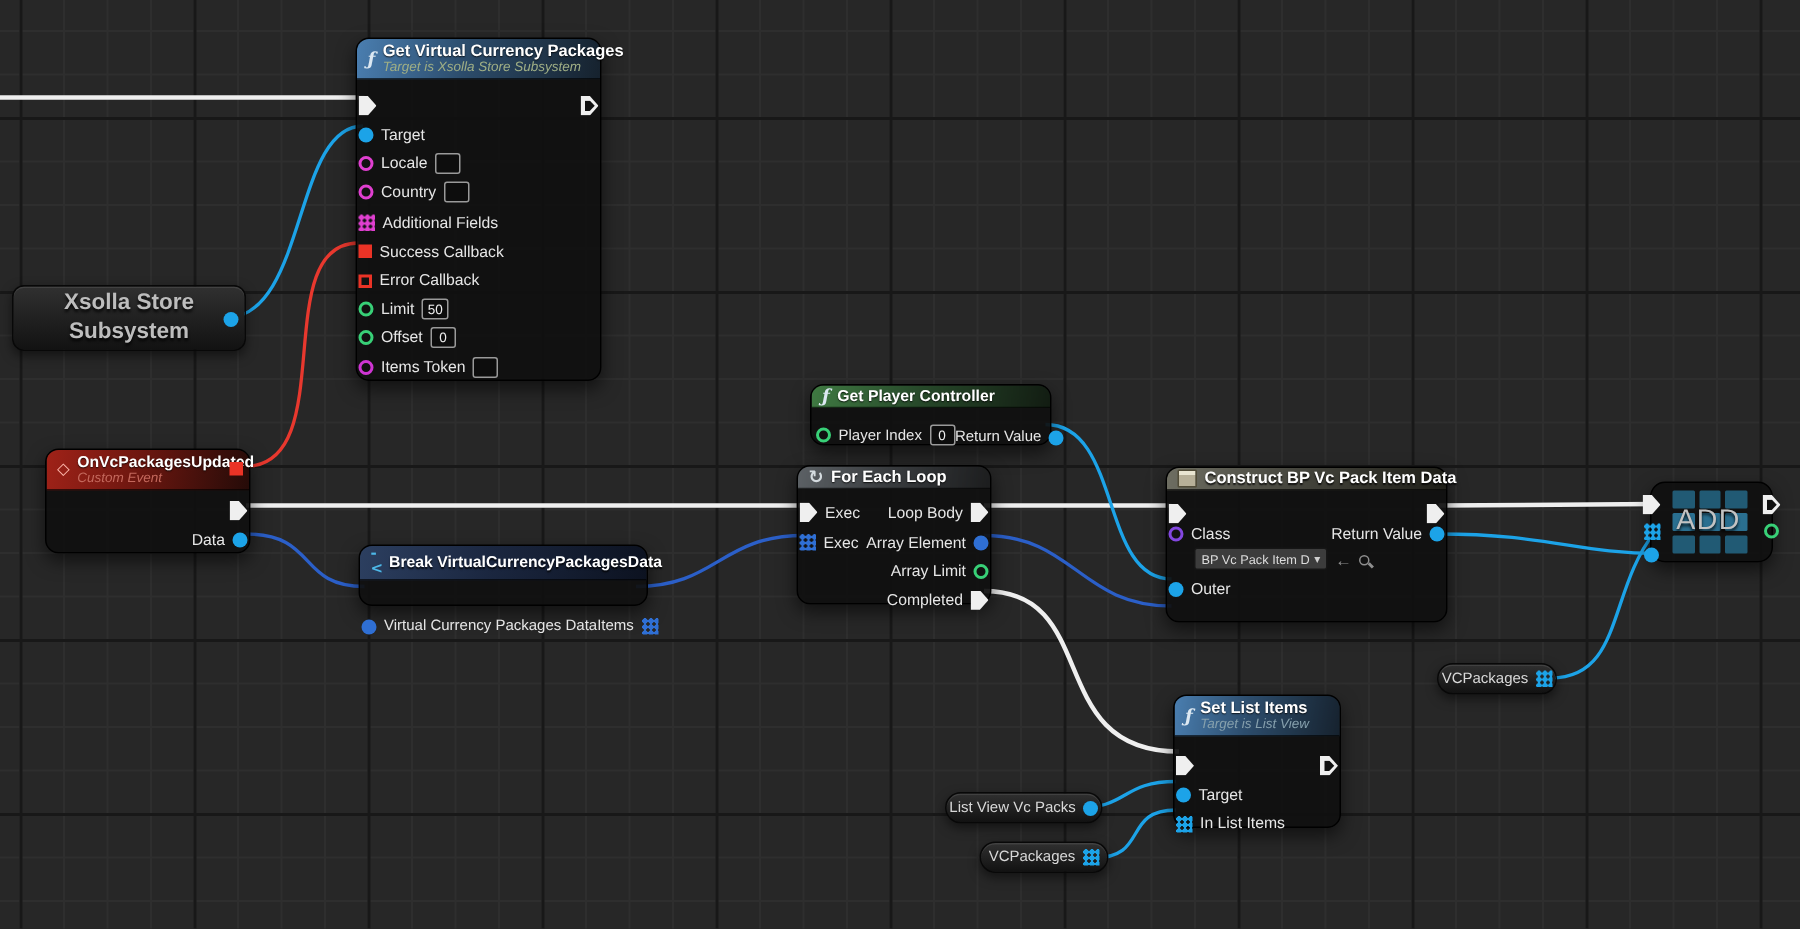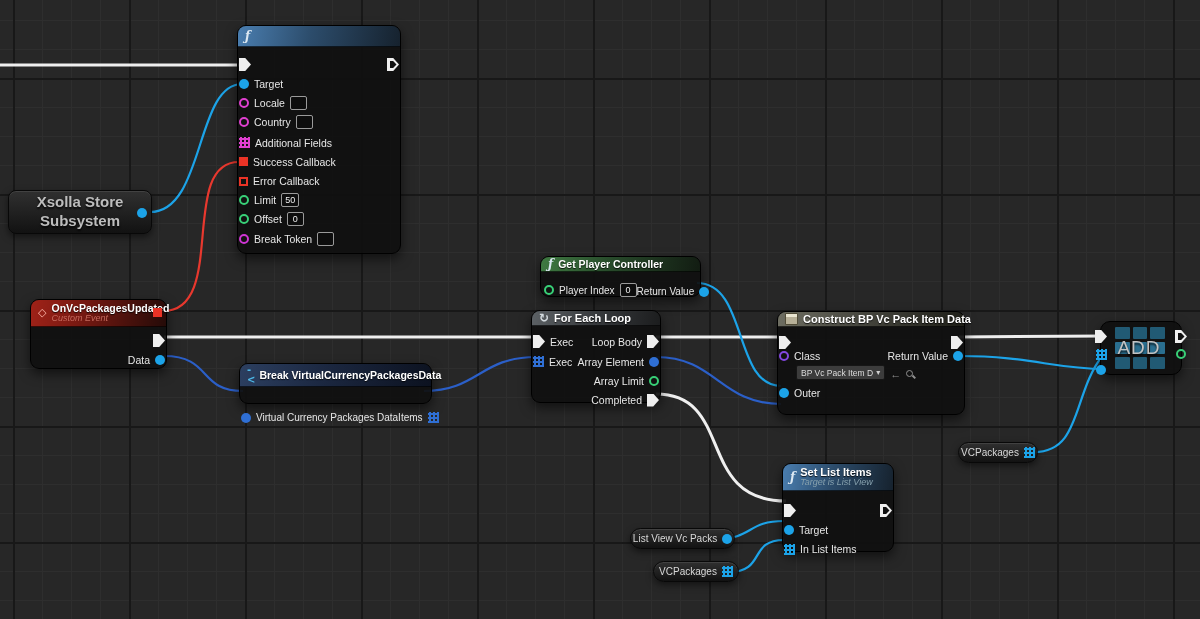--- a/index.html
+++ b/index.html
@@ -107,6 +107,10 @@
 <div class="node" style="left:237px;top:25px;width:164px;height:229px">
   <div class="nhead h-blue">
     <span class="hicon">ƒ</span>
+    <div>
+      <div class="ntitle">Get Virtual Currency Packages</div>
+      <div class="nsub sub-green">Target is Xsolla Store Subsystem</div>
+    </div>
   </div>
   <div class="nbody" style="padding:0 7px">
     <div class="row" style="height:24px">

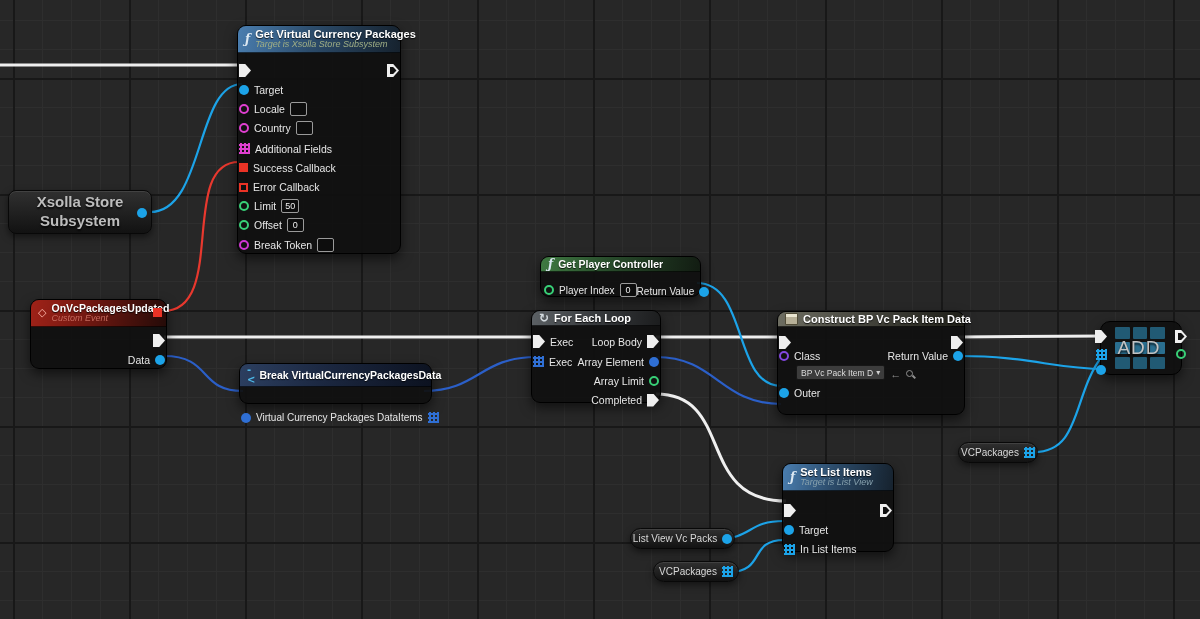--- a/index.html
+++ b/index.html
@@ -188,7 +188,7 @@
   </div>
 </div>
 
-<div class="vpill" style="left:8px;top:190px;width:144px;height:44px;border-radius:8px">
+<div class="vpill" style="left:8px;top:190px;width:156px;height:44px;border-radius:8px">
   <div class="xtitle">
     <div>Xsolla Store</div>
     <div>Subsystem</div>

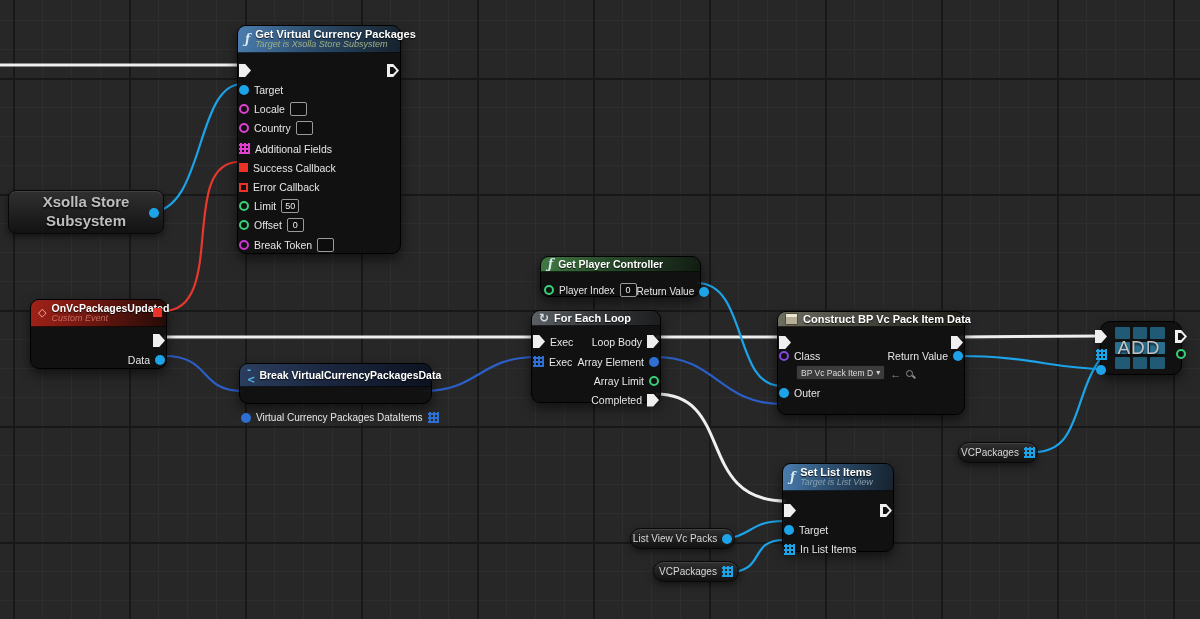--- a/index.html
+++ b/index.html
@@ -181,7 +181,7 @@
     <div class="row" style="height:19.4px">
         <span class="lcell">
           <span class="pc h" style="--c:#cf35d3"></span>
-          <span class="plabel">Break Token</span>
+          <span class="plabel">Items Token</span>
           <span class="vbox"></span>
         </span>
       </div>

